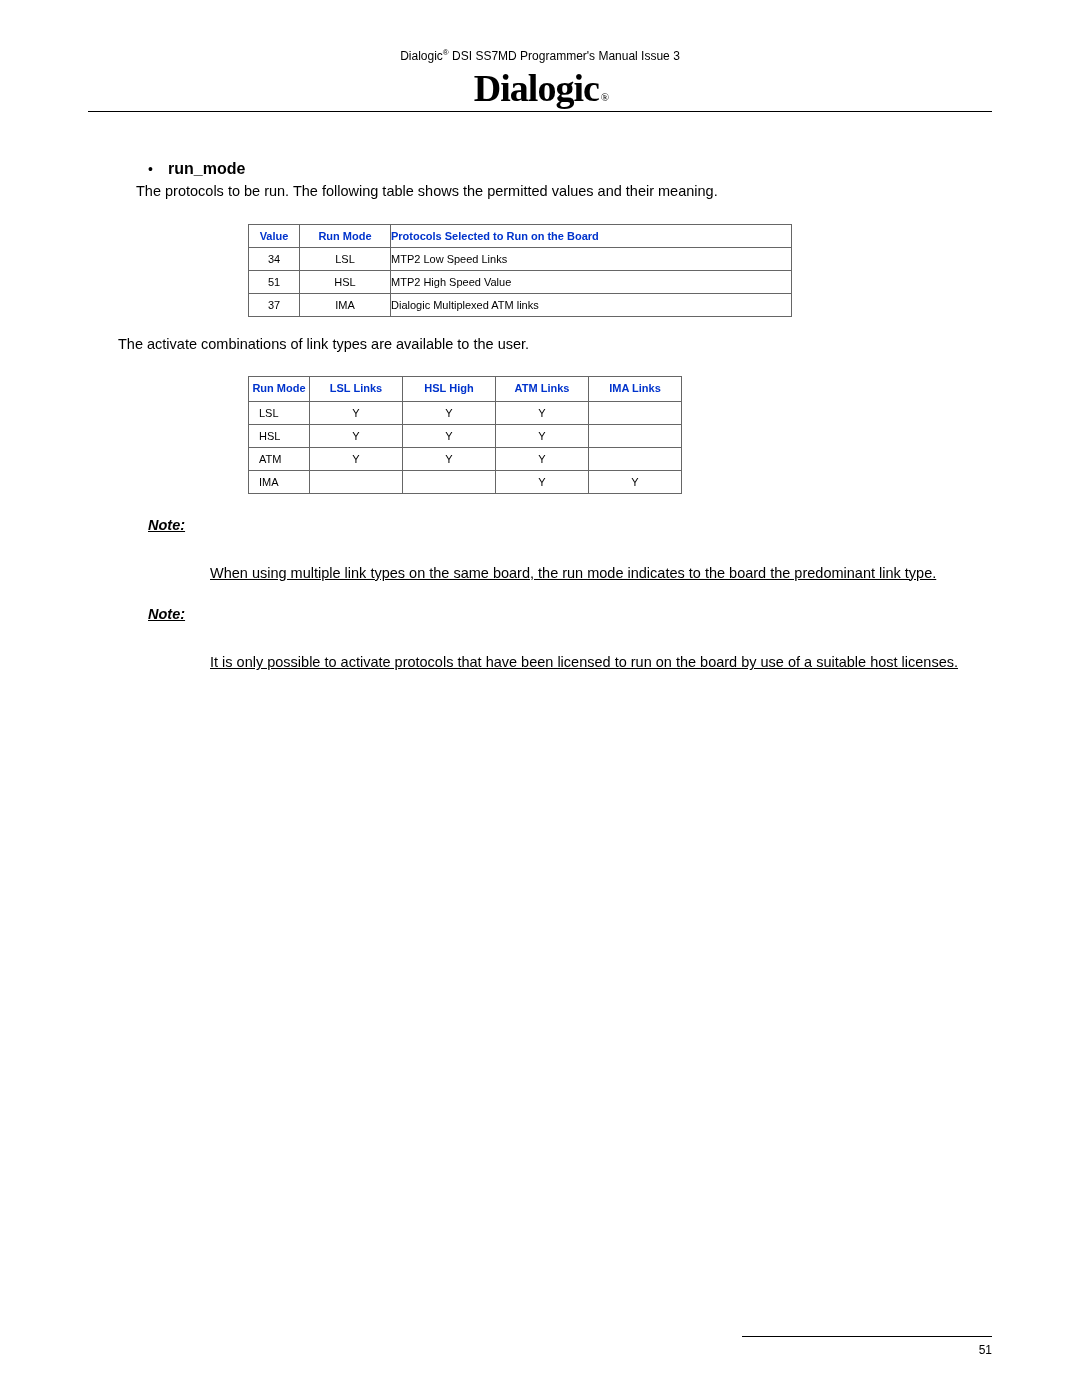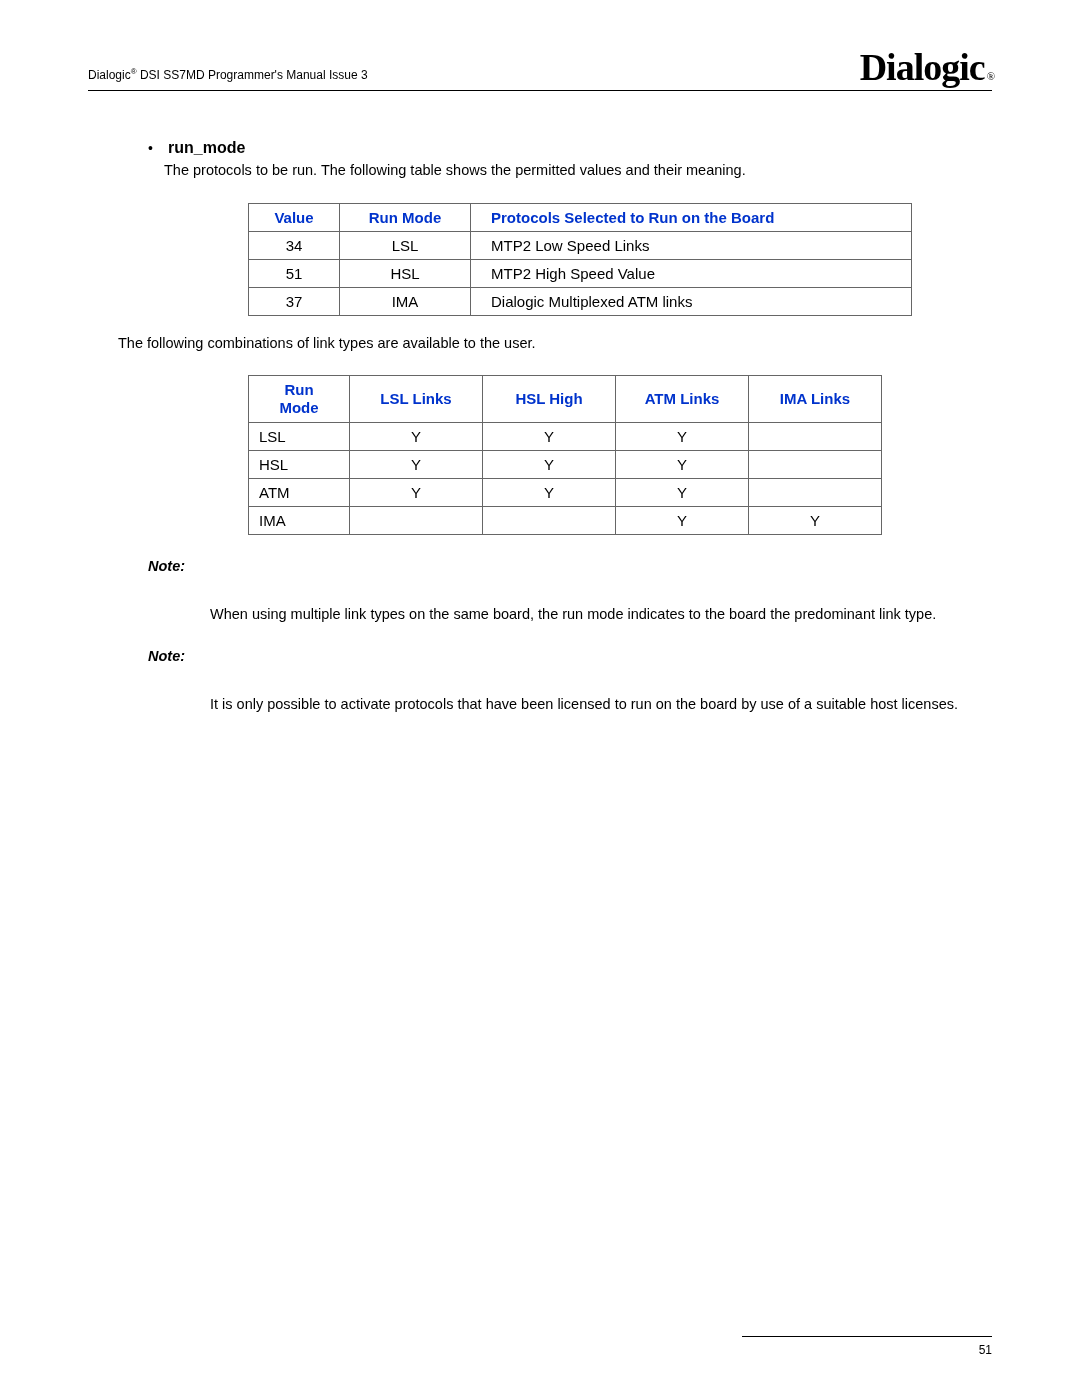--- a/index.html
+++ b/index.html
@@ -20,9 +20,10 @@
   .header-row {
     display: flex;
     justify-content: space-between;
-    align-items: flex-end;
+    align-items: center;
     border-bottom: 1.5px solid #000;
     padding-bottom: 2px;
+    flex-direction: column;
   }
   .header-text {
     font-size: 12px;

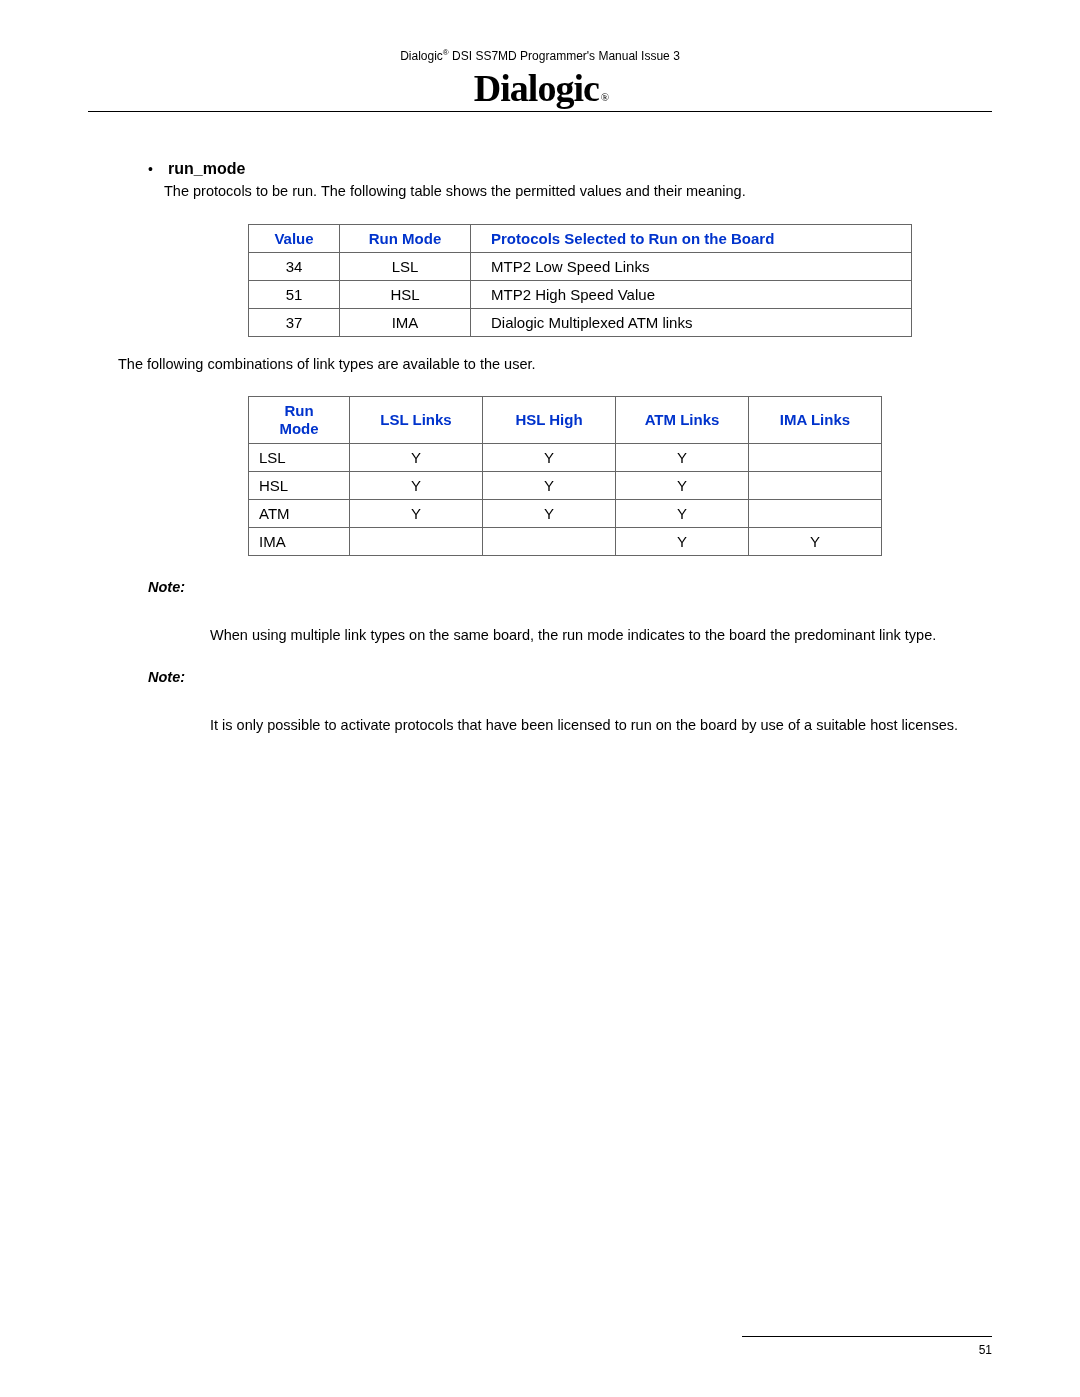--- a/index.html
+++ b/index.html
@@ -66,7 +66,7 @@
   }
   .para {
     font-size: 14.5px;
-    margin-left: 76px;
+    margin-left: 48px;
     margin-top: 4px;
     line-height: 1.35;
   }

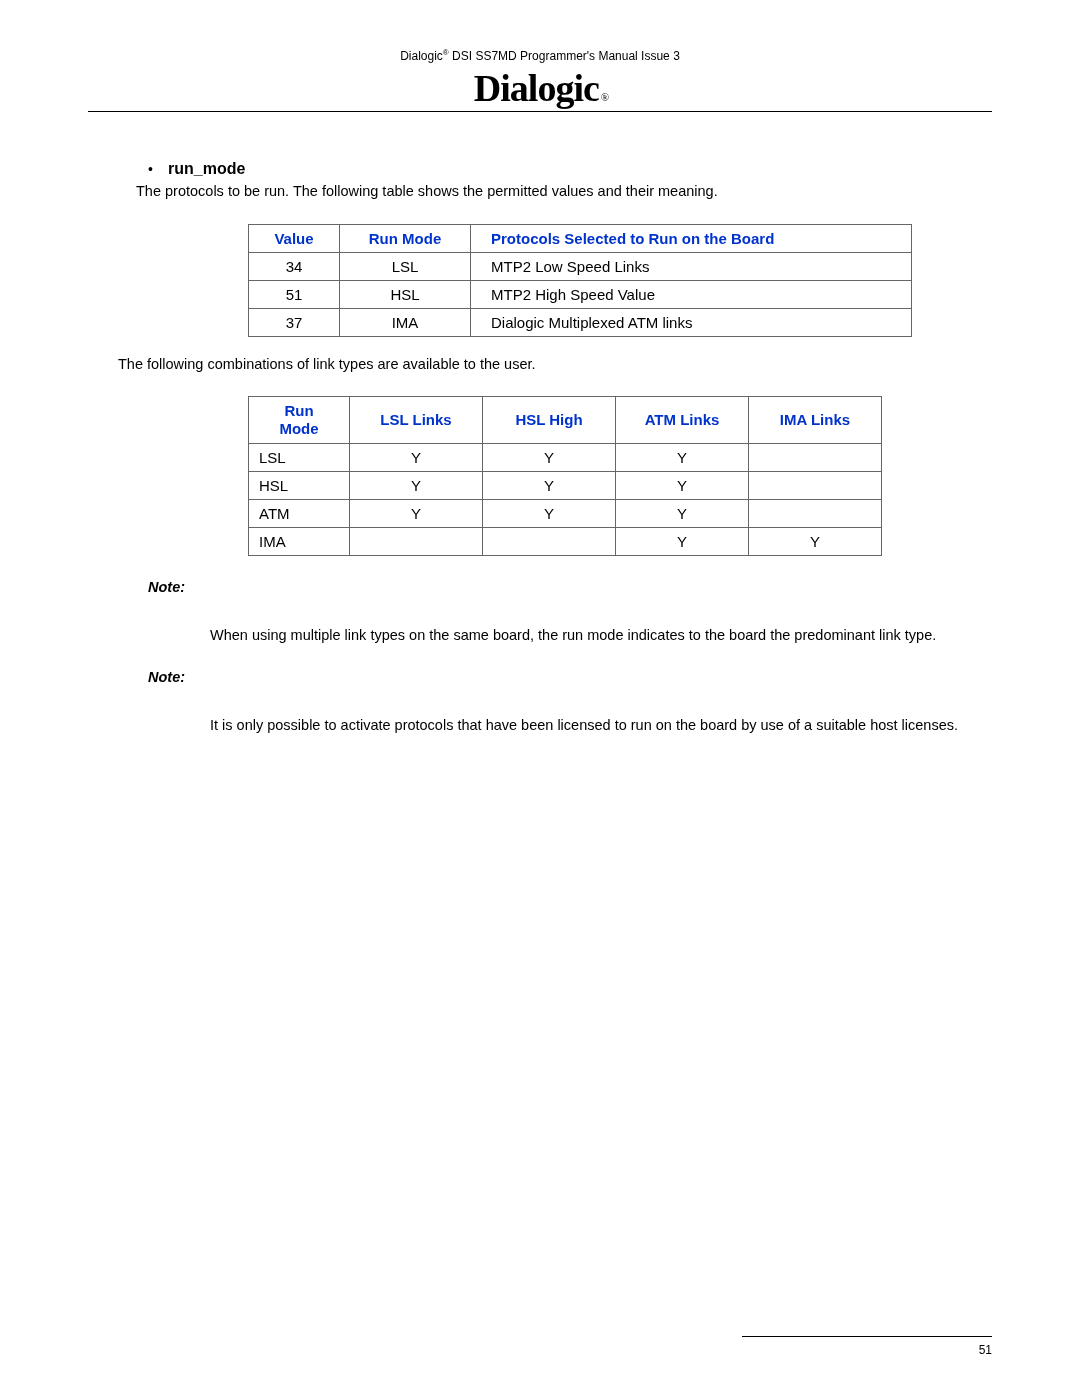--- a/index.html
+++ b/index.html
@@ -82,8 +82,8 @@
   }
   table.t th, table.t td {
     border: 1px solid #666;
-    padding: 5px 20px;
-    font-size: 15px;
+    padding: 5px 0;
+    font-size: 11px;
   }
   table.t th {
     color: #0033cc;

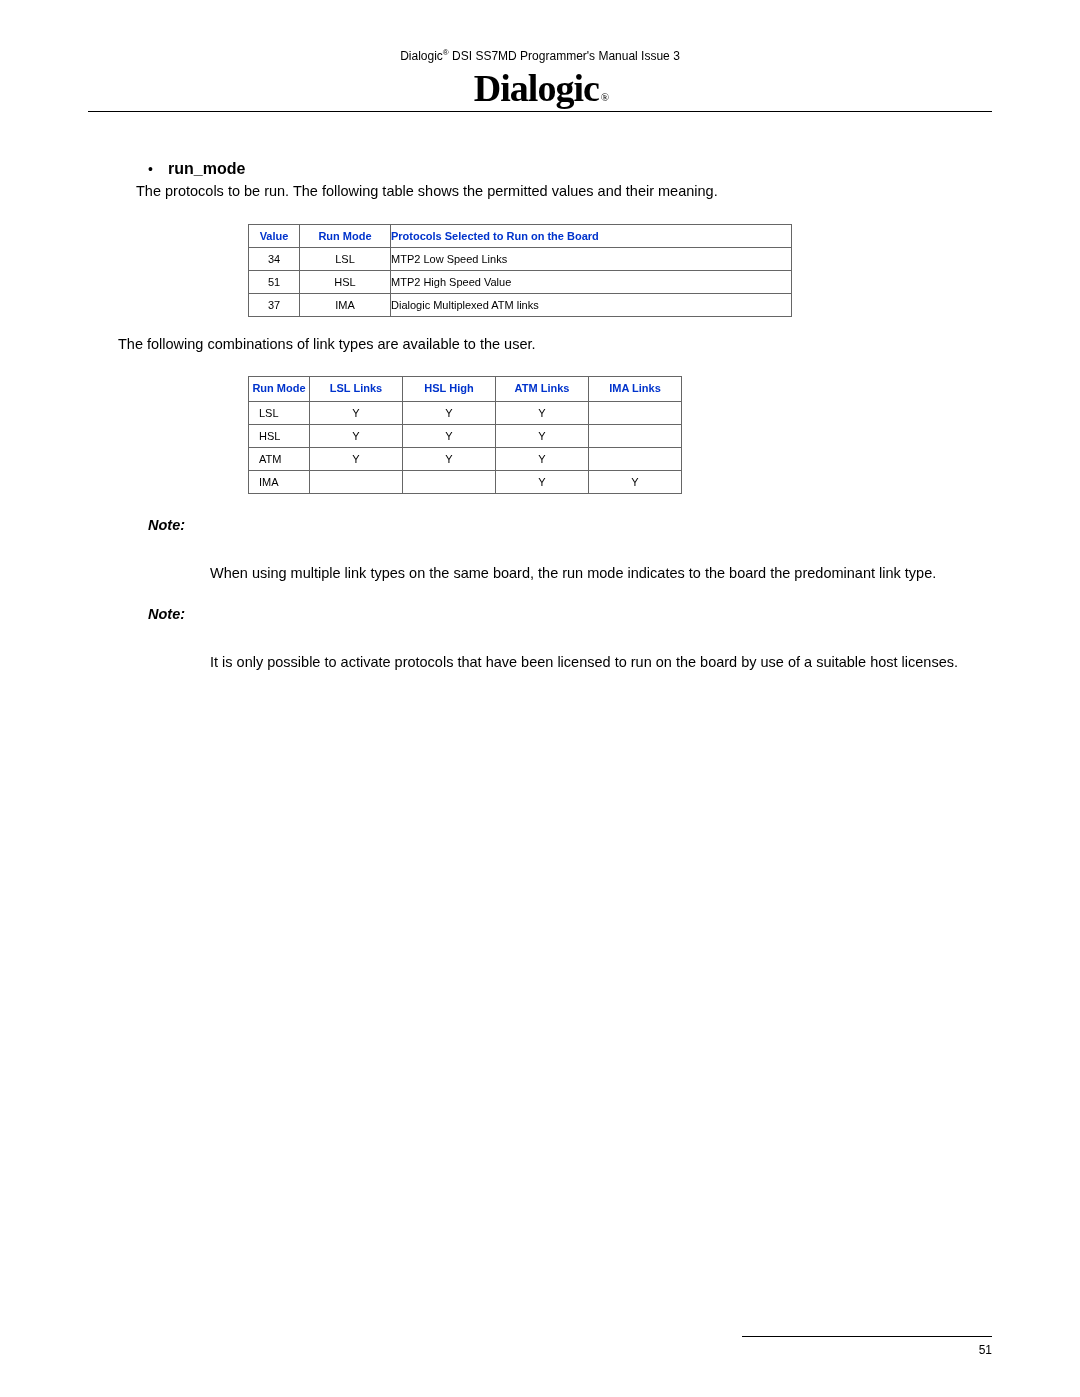--- a/index.html
+++ b/index.html
@@ -173,7 +173,7 @@
     </tbody>
       </table>
 
-    <div class="para-outer">The following combinations of link types are available to the user.</div>
+    <div class="para-outer">The activate combinations of link types are available to the user.</div>
 
     <table class="t t2">
       <tbody>

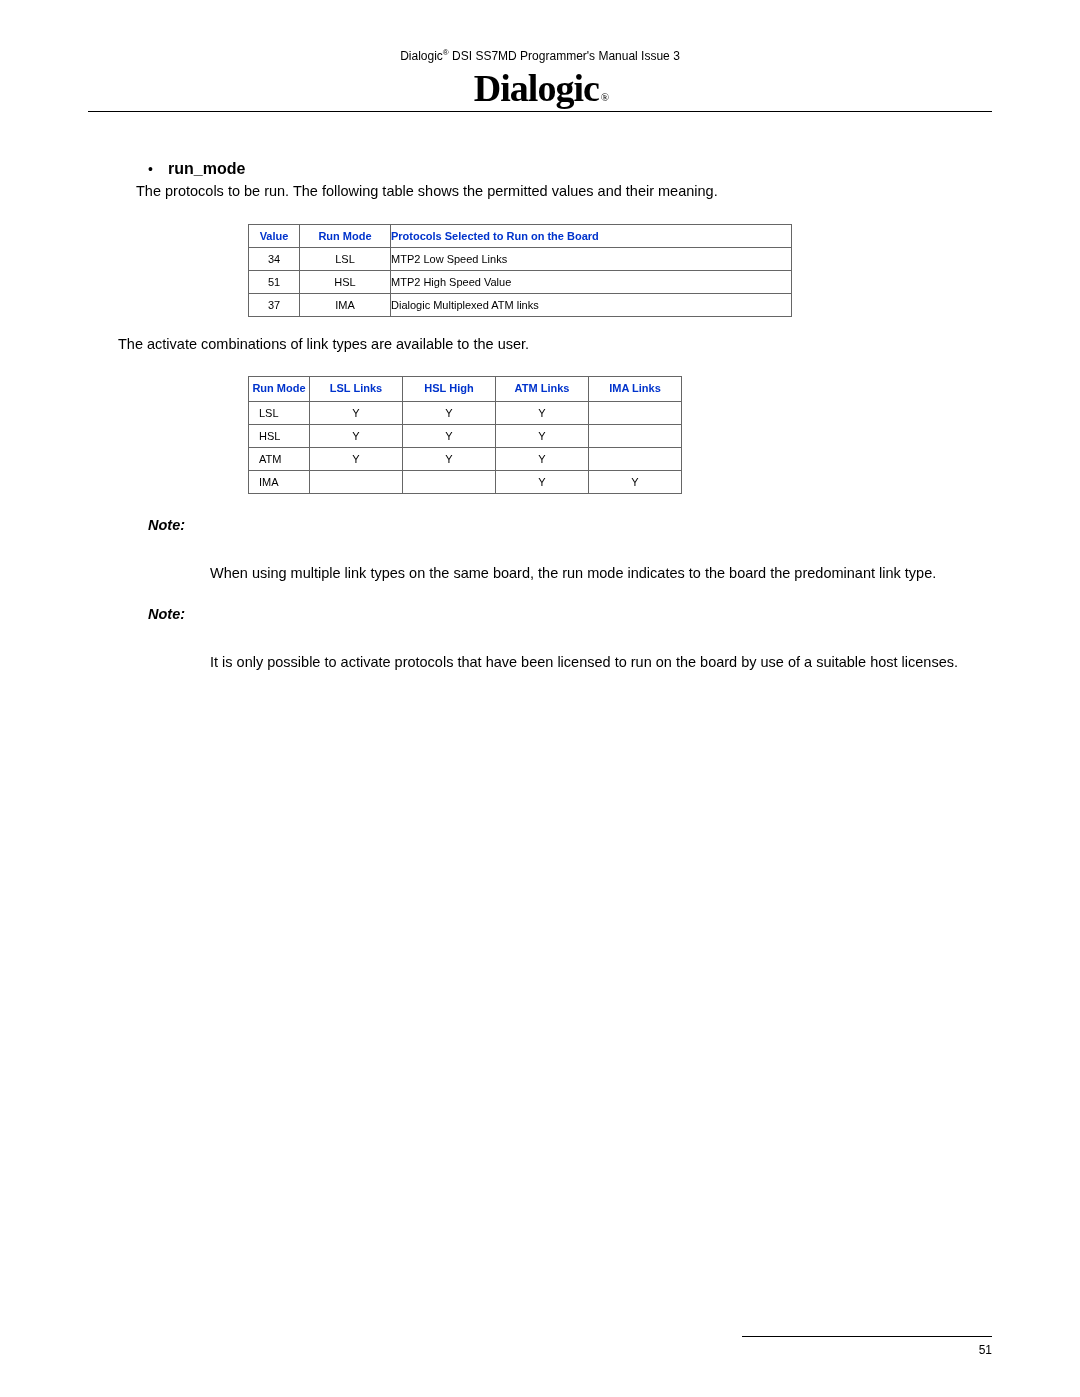--- a/index.html
+++ b/index.html
@@ -106,6 +106,7 @@
     margin-top: 22px;
     font-size: 14.5px;
     line-height: 1.35;
+    text-decoration: underline;
   }
   .note-label {
     font-weight: bold;

